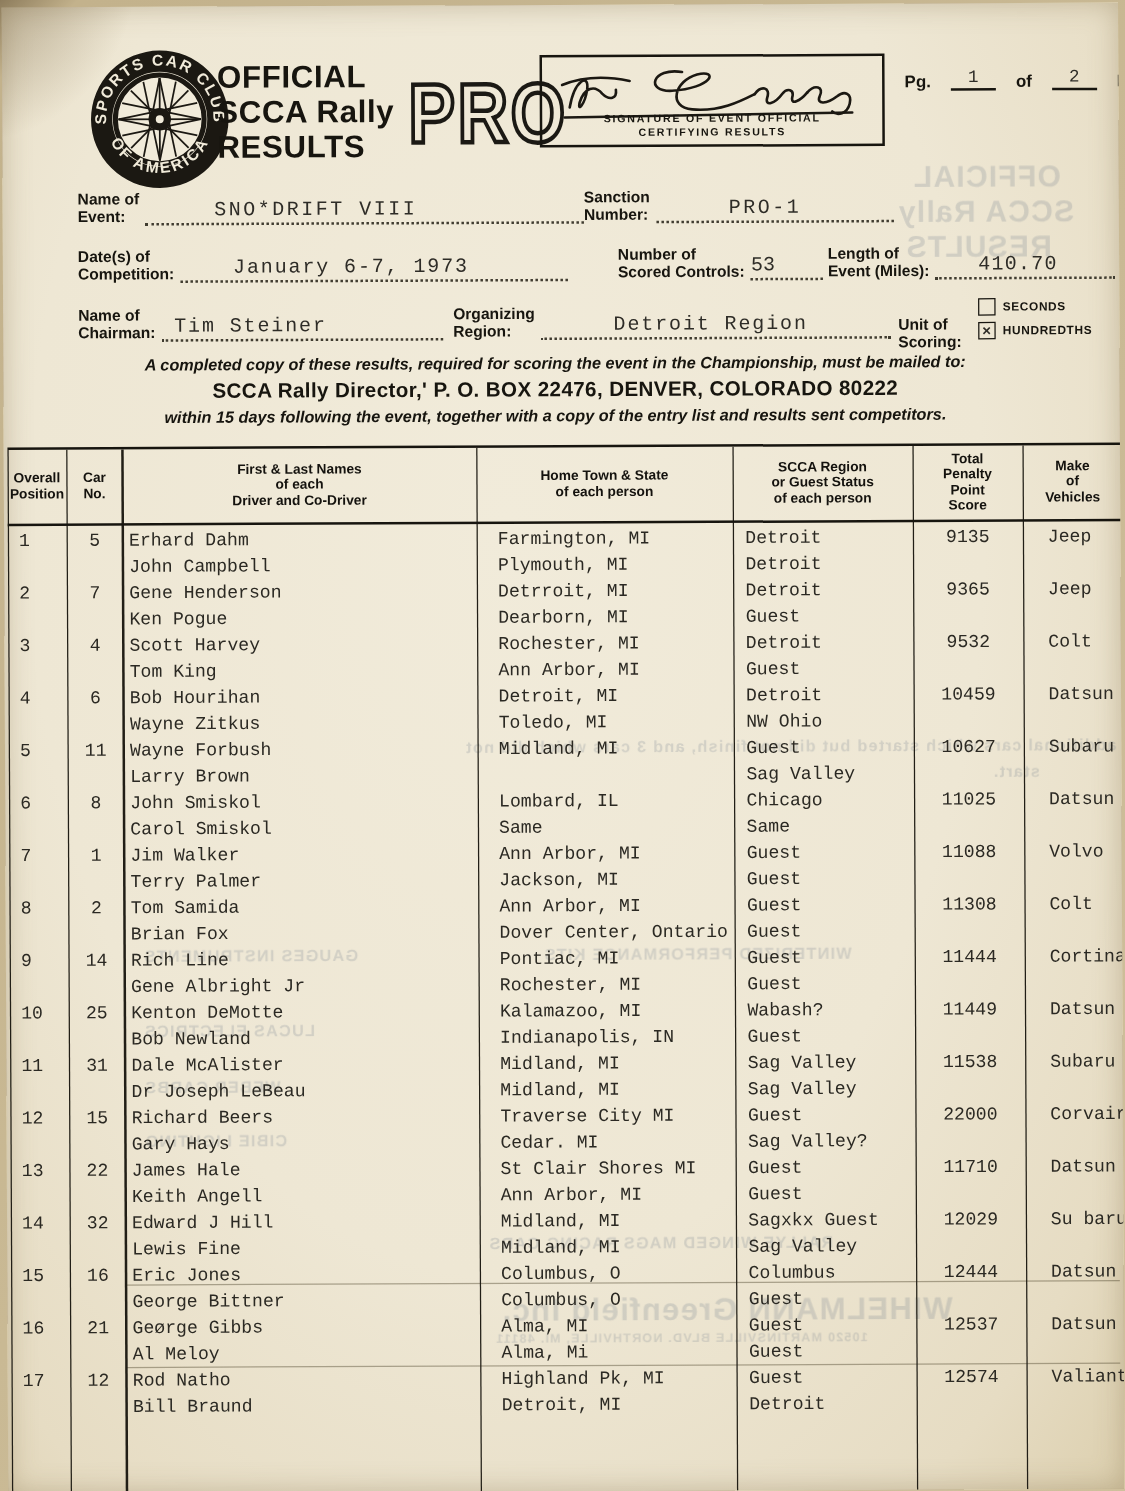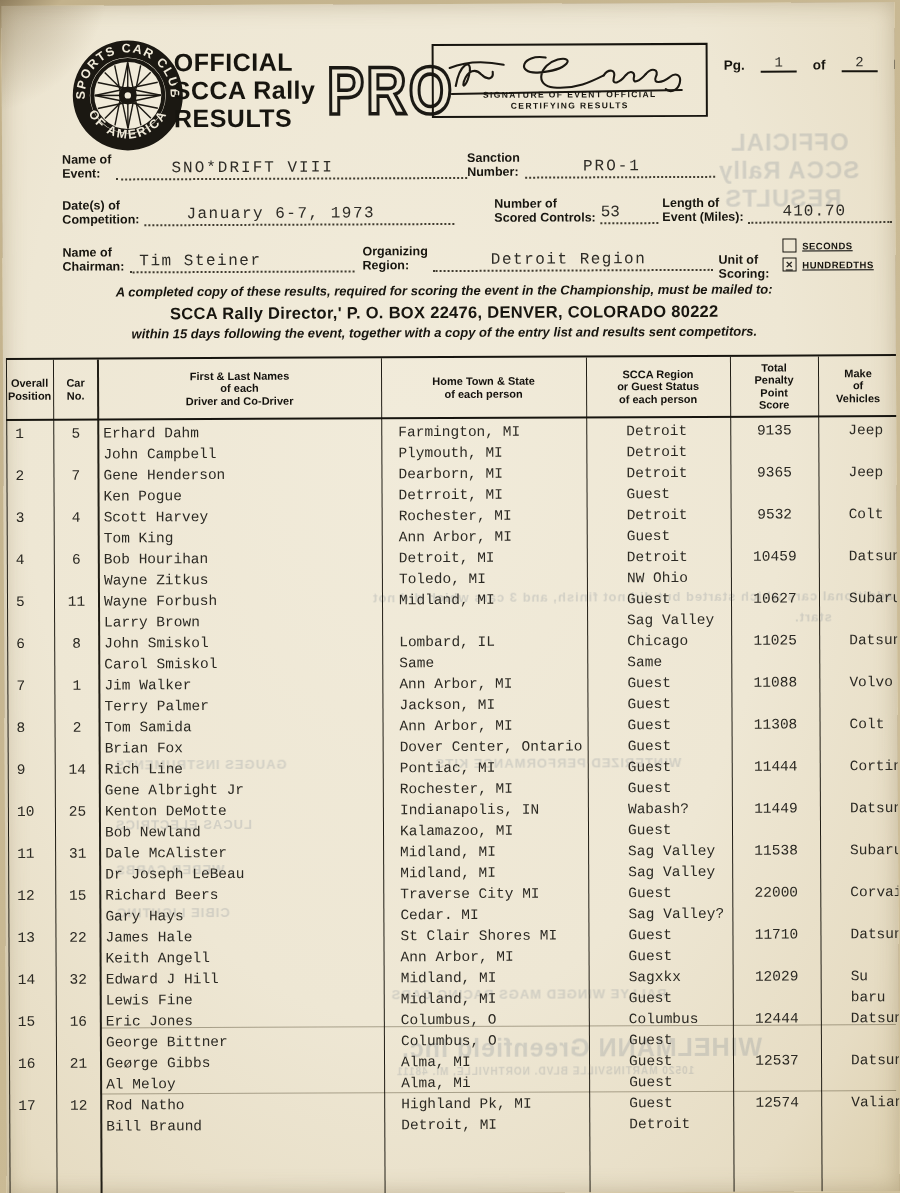--- a/index.html
+++ b/index.html
@@ -55,7 +55,7 @@
   .f-region .fvalue   { padding-left:58px; letter-spacing:1.5px; }
   .scoring { position:absolute; left:716px; top:236px; display:flex; gap:8px; }
   .scoring .flabel { margin-top:14px; }
-  .chk-col { display:flex; flex-direction:column; gap:5px;text-decoration:underline; }
+  .chk-col { display:flex; flex-direction:column; gap:5px; }
   .chk-row { display:flex; align-items:center; gap:6px; }
   .chk { width:14px; height:14px; border:1.7px solid #17150f; display:inline-flex; align-items:center;
          justify-content:center; font-size:12px; font-weight:700; color:#2e2c27; background:transparent; }

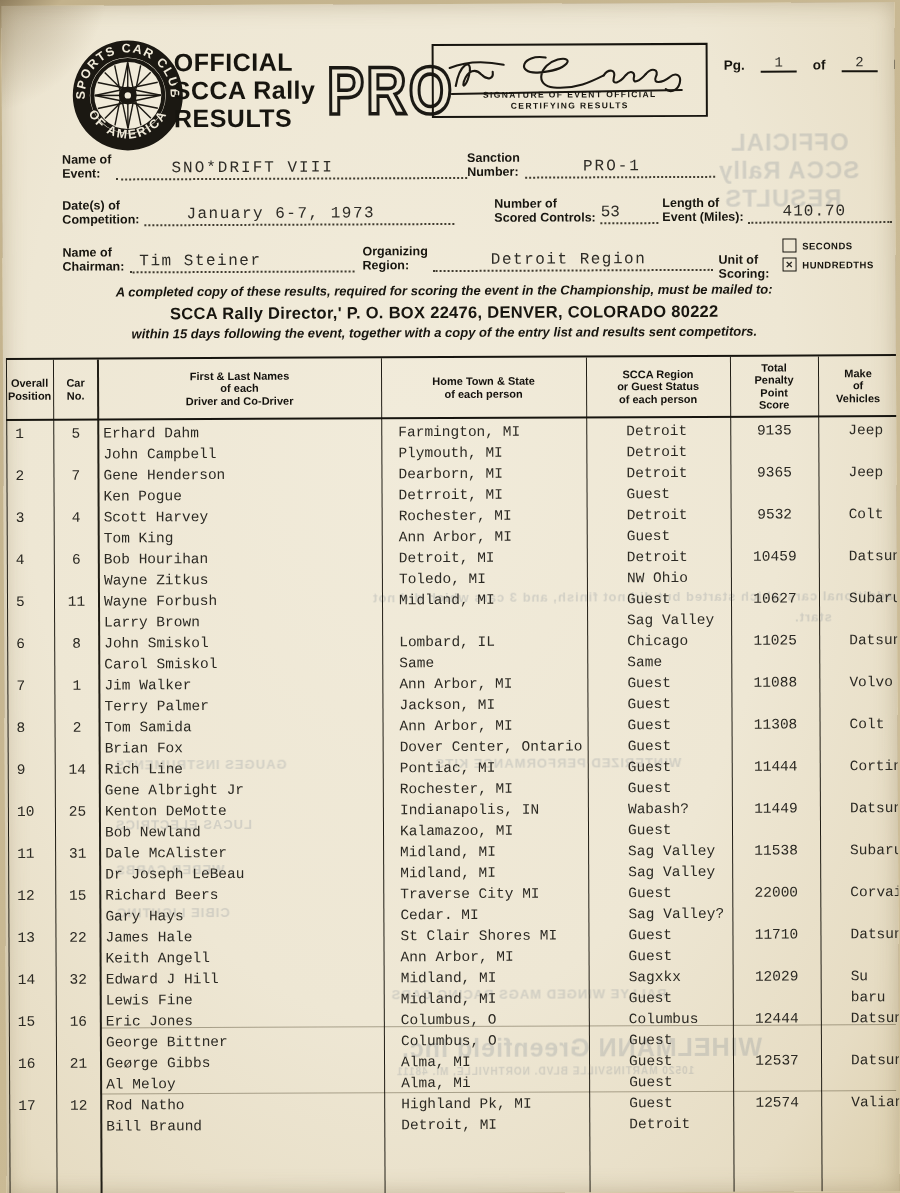--- a/index.html
+++ b/index.html
@@ -82,7 +82,7 @@
   .c-car  { text-align:center; }
   .c-name { padding-left:5px; }
   .c-town { padding-left:17px; }
-  .c-reg  { padding-left:10px;margin-left:30px; }
+  .c-reg  { padding-left:10px; }
   .c-score{ text-align:center; }
   .c-make { padding-left:30px; }
 </style>

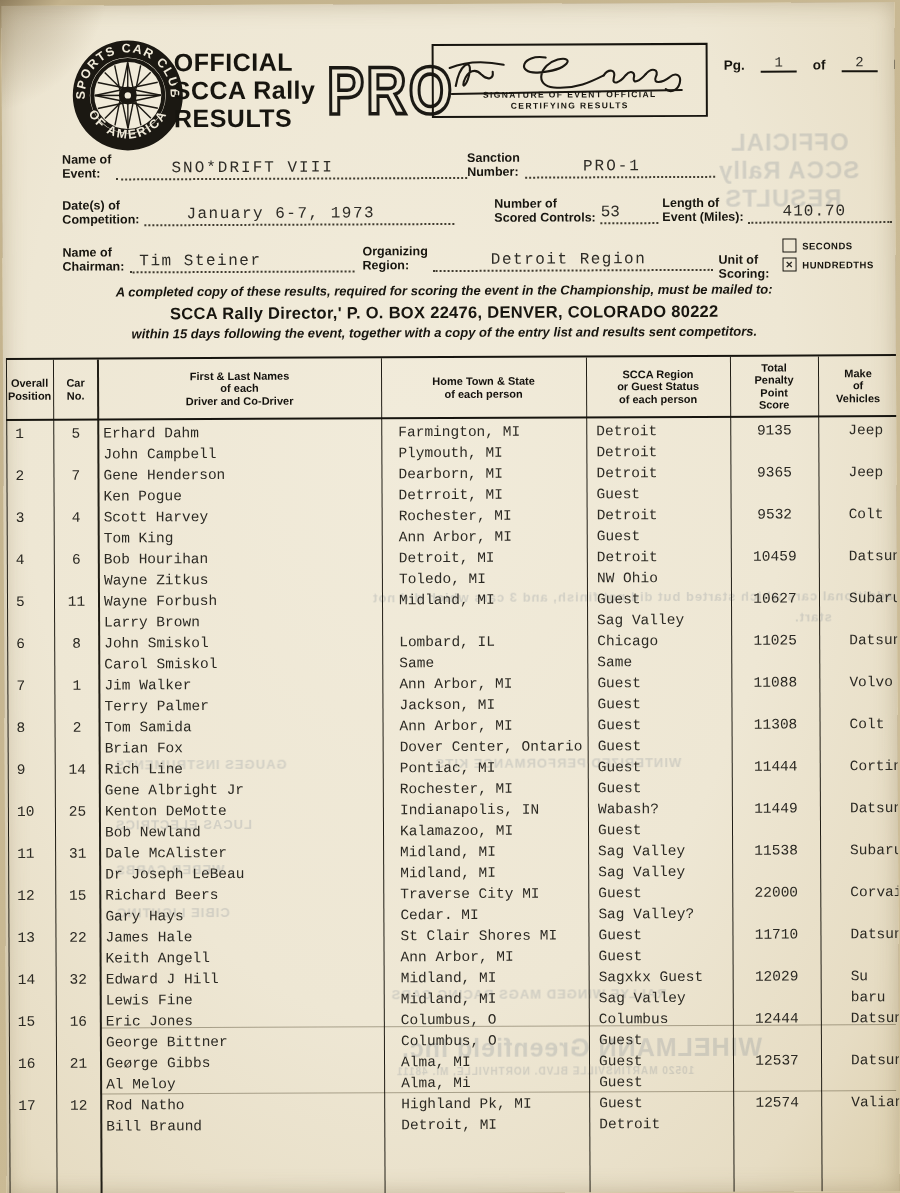--- a/index.html
+++ b/index.html
@@ -84,7 +84,7 @@
   .c-town { padding-left:17px; }
   .c-reg  { padding-left:10px; }
   .c-score{ text-align:center; }
-  .c-make { padding-left:30px; }
+  .c-make { padding-left:20px; }
 </style>
 </head>
 <body>

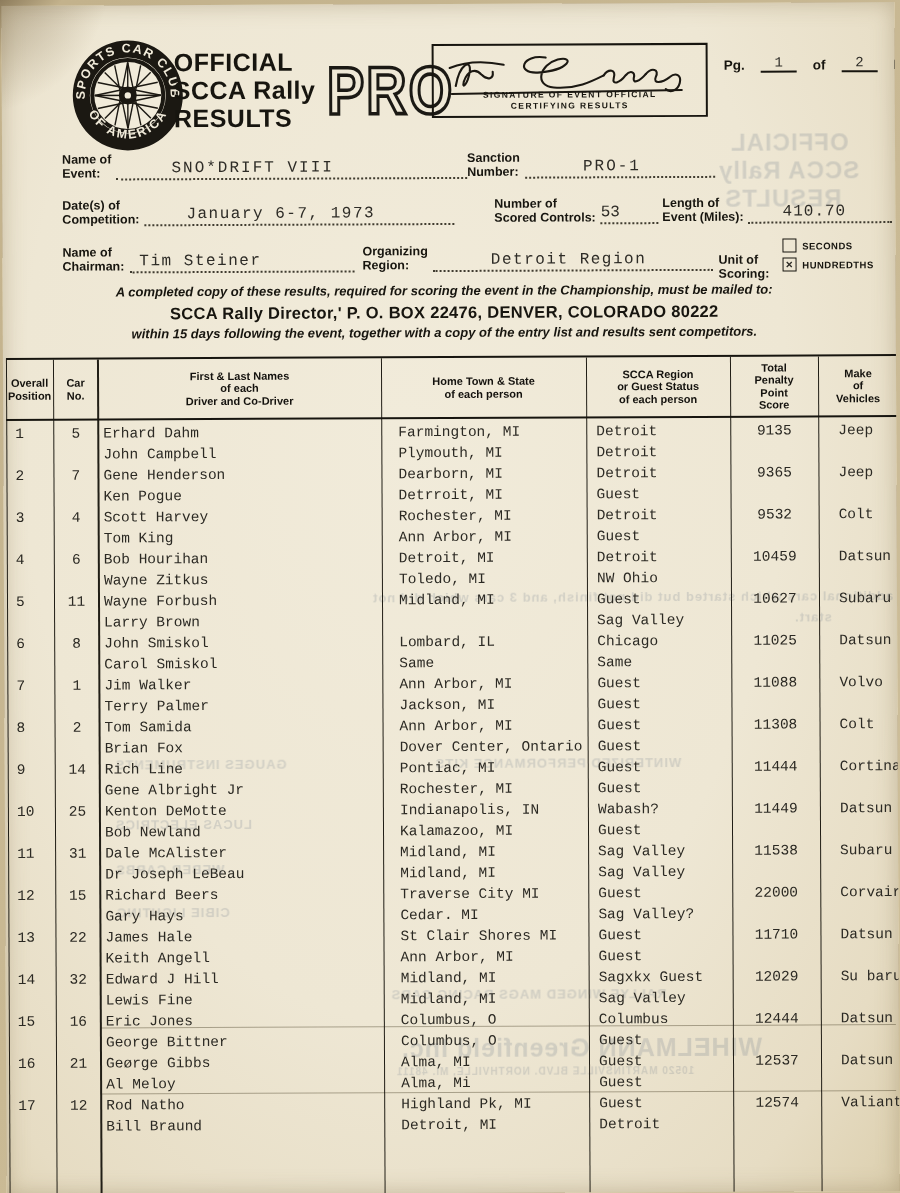--- a/index.html
+++ b/index.html
@@ -291,8 +291,8 @@
         <div>Ken Pogue</div>
       </div>
       <div class="td c-town">
+        <div>Detrroit, MI</div>
         <div>Dearborn, MI</div>
-        <div>Detrroit, MI</div>
       </div>
       <div class="td c-reg">
         <div>Detroit</div>

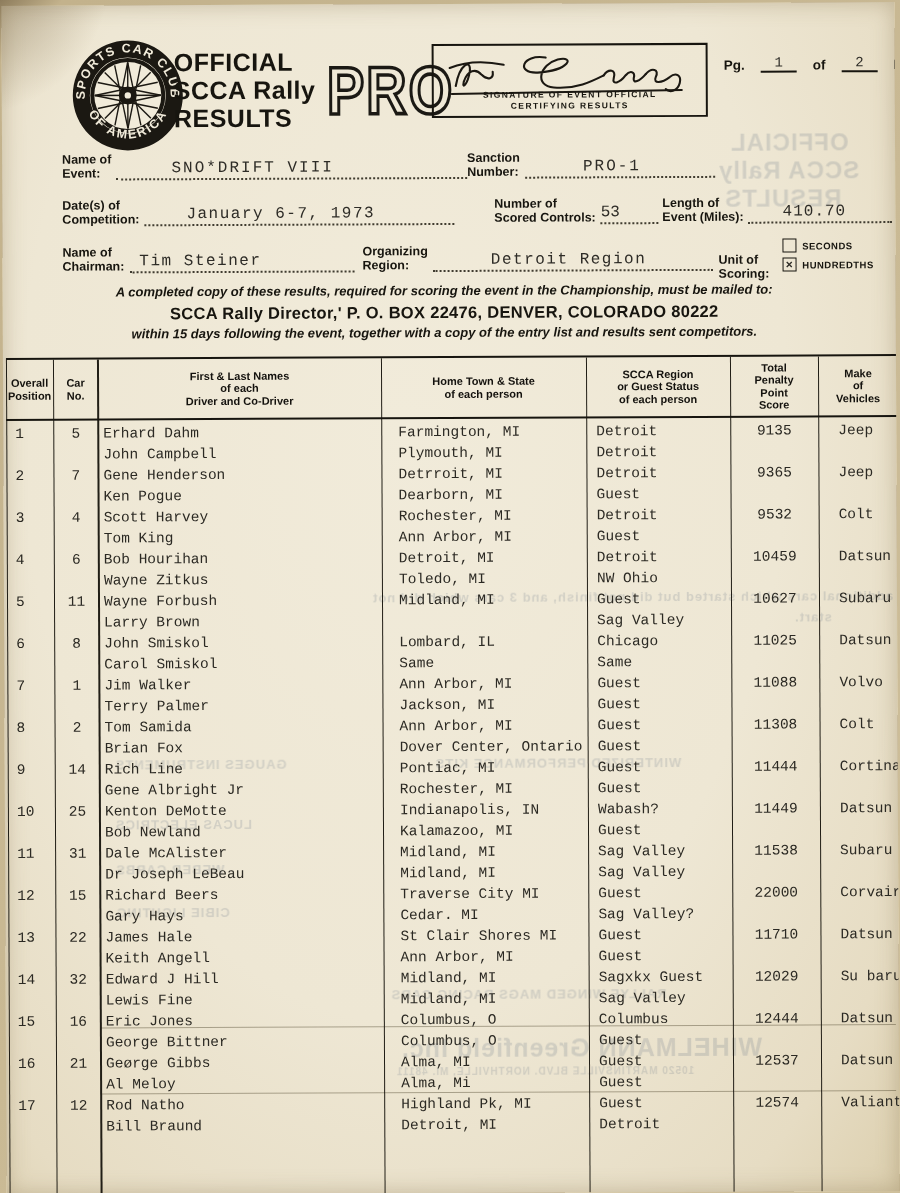--- a/index.html
+++ b/index.html
@@ -442,8 +442,8 @@
         <div>Bob Newland</div>
       </div>
       <div class="td c-town">
+        <div>Kalamazoo, MI</div>
         <div>Indianapolis, IN</div>
-        <div>Kalamazoo, MI</div>
       </div>
       <div class="td c-reg">
         <div>Wabash?</div>

